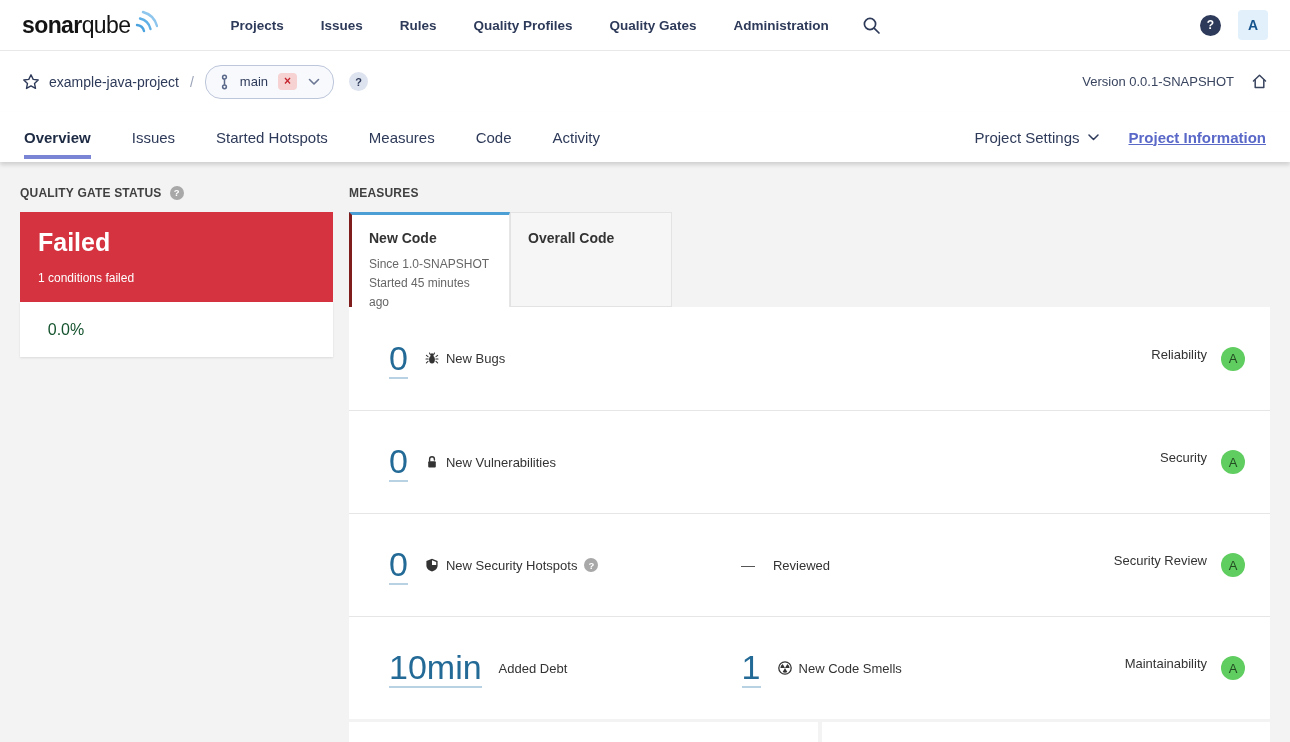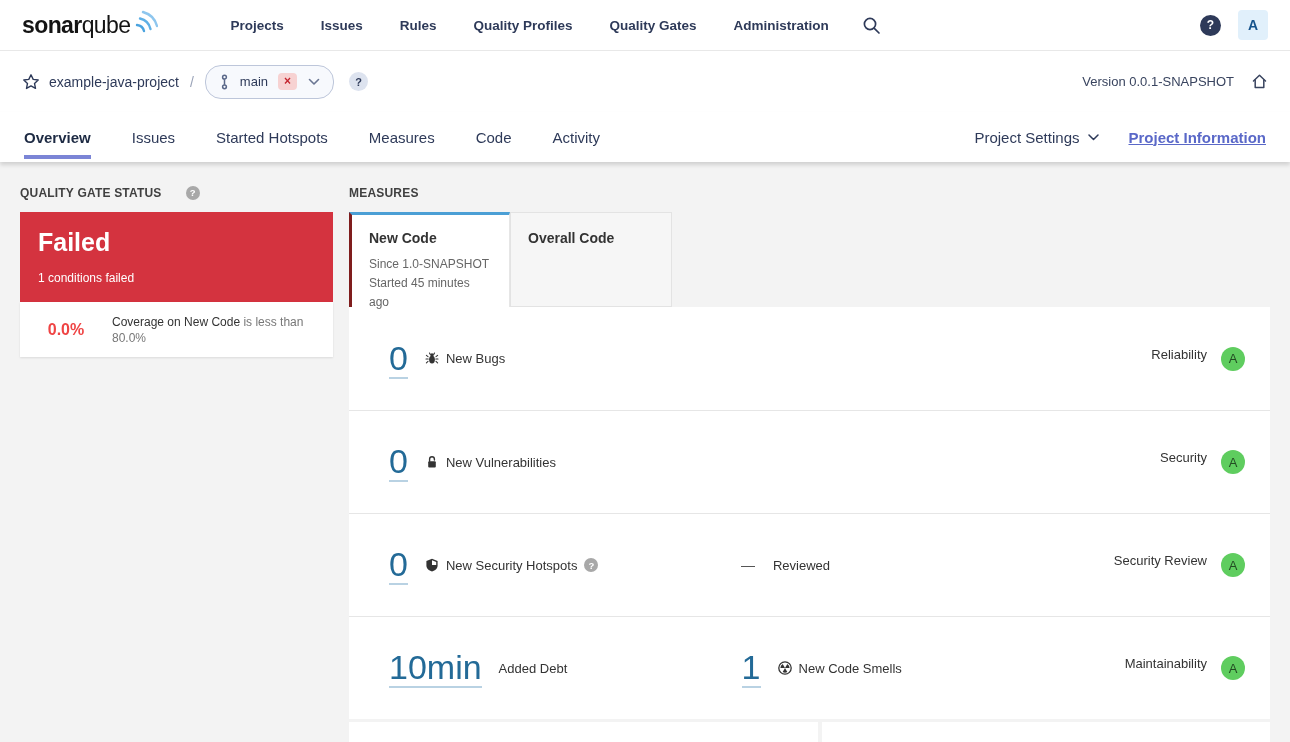--- a/index.html
+++ b/index.html
@@ -59,7 +59,7 @@
   .content { background:#f3f3f3; flex:1; display:flex; padding:23px 20px 0; gap:16px; overflow:hidden; }
   .left-col { width:313px; flex:none; }
   .right-col { flex:1; min-width:0; }
-  .section-header { display:flex; align-items:center; gap:24px; margin-bottom:12px; height:15px; }
+  .section-header { display:flex; align-items:center; gap:8px; margin-bottom:12px; height:15px; }
   .section-title { font-size:12px; font-weight:700; color:#404040; letter-spacing:.2px; }
   .gray-help { width:14px; height:14px; border-radius:50%; background:#a8a8a8; color:#fff;
     font-size:9.5px; font-weight:700; display:flex; align-items:center; justify-content:center;

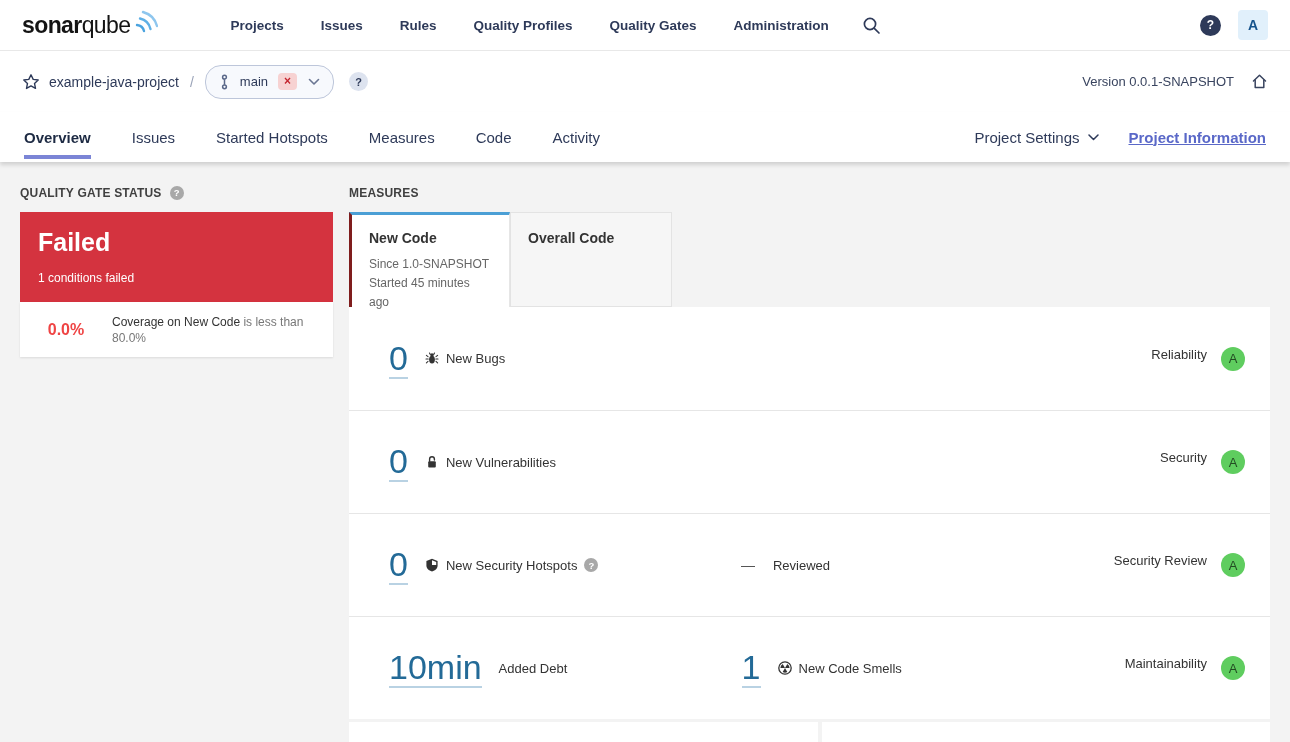--- a/index.html
+++ b/index.html
@@ -71,8 +71,8 @@
   .qg-sub { font-size:12px; }
   .qg-condition { background:#fff; height:55px; display:flex; align-items:center;
     box-shadow:0 1px 2px rgba(0,0,0,.10); }
-  .qg-value { width:92px; flex:none; text-align:center; font-size:16px; font-weight:700;
-    color:#ef4444; cursor:pointer; }
+  .qg-value { width:92px; flex:none; text-align:center; font-size:16px; font-weight:400;
+    color:#14532d; cursor:pointer; }
   .qg-desc { font-size:12px; color:#777; line-height:16px; padding-right:14px; flex:1; }
   .qg-desc .metric { color:#333; }
 

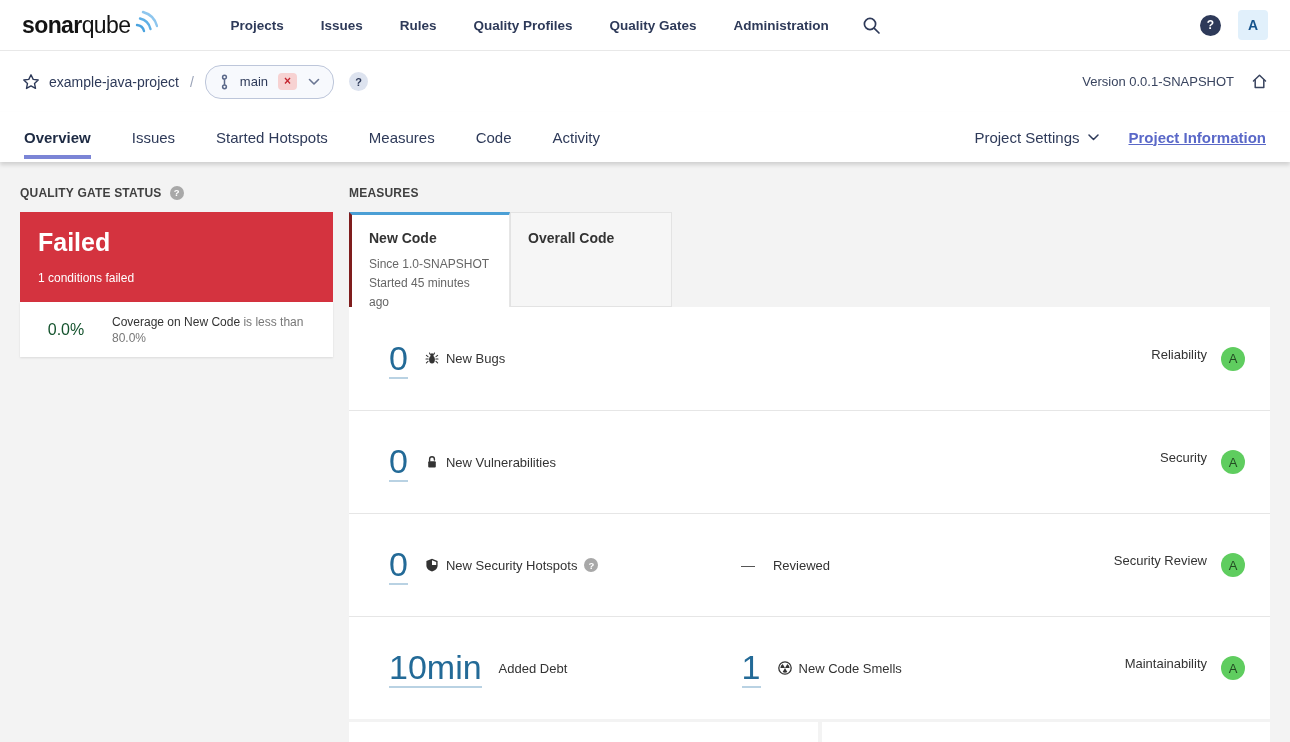--- a/index.html
+++ b/index.html
@@ -213,7 +213,6 @@
       </div>
       <div class="qg-condition">
         <span class="qg-value">0.0%</span>
-        <span class="qg-desc"><span class="metric">Coverage on New Code</span> <span>is less than 80.0%</span></span>
       </div>
     </div>
 

